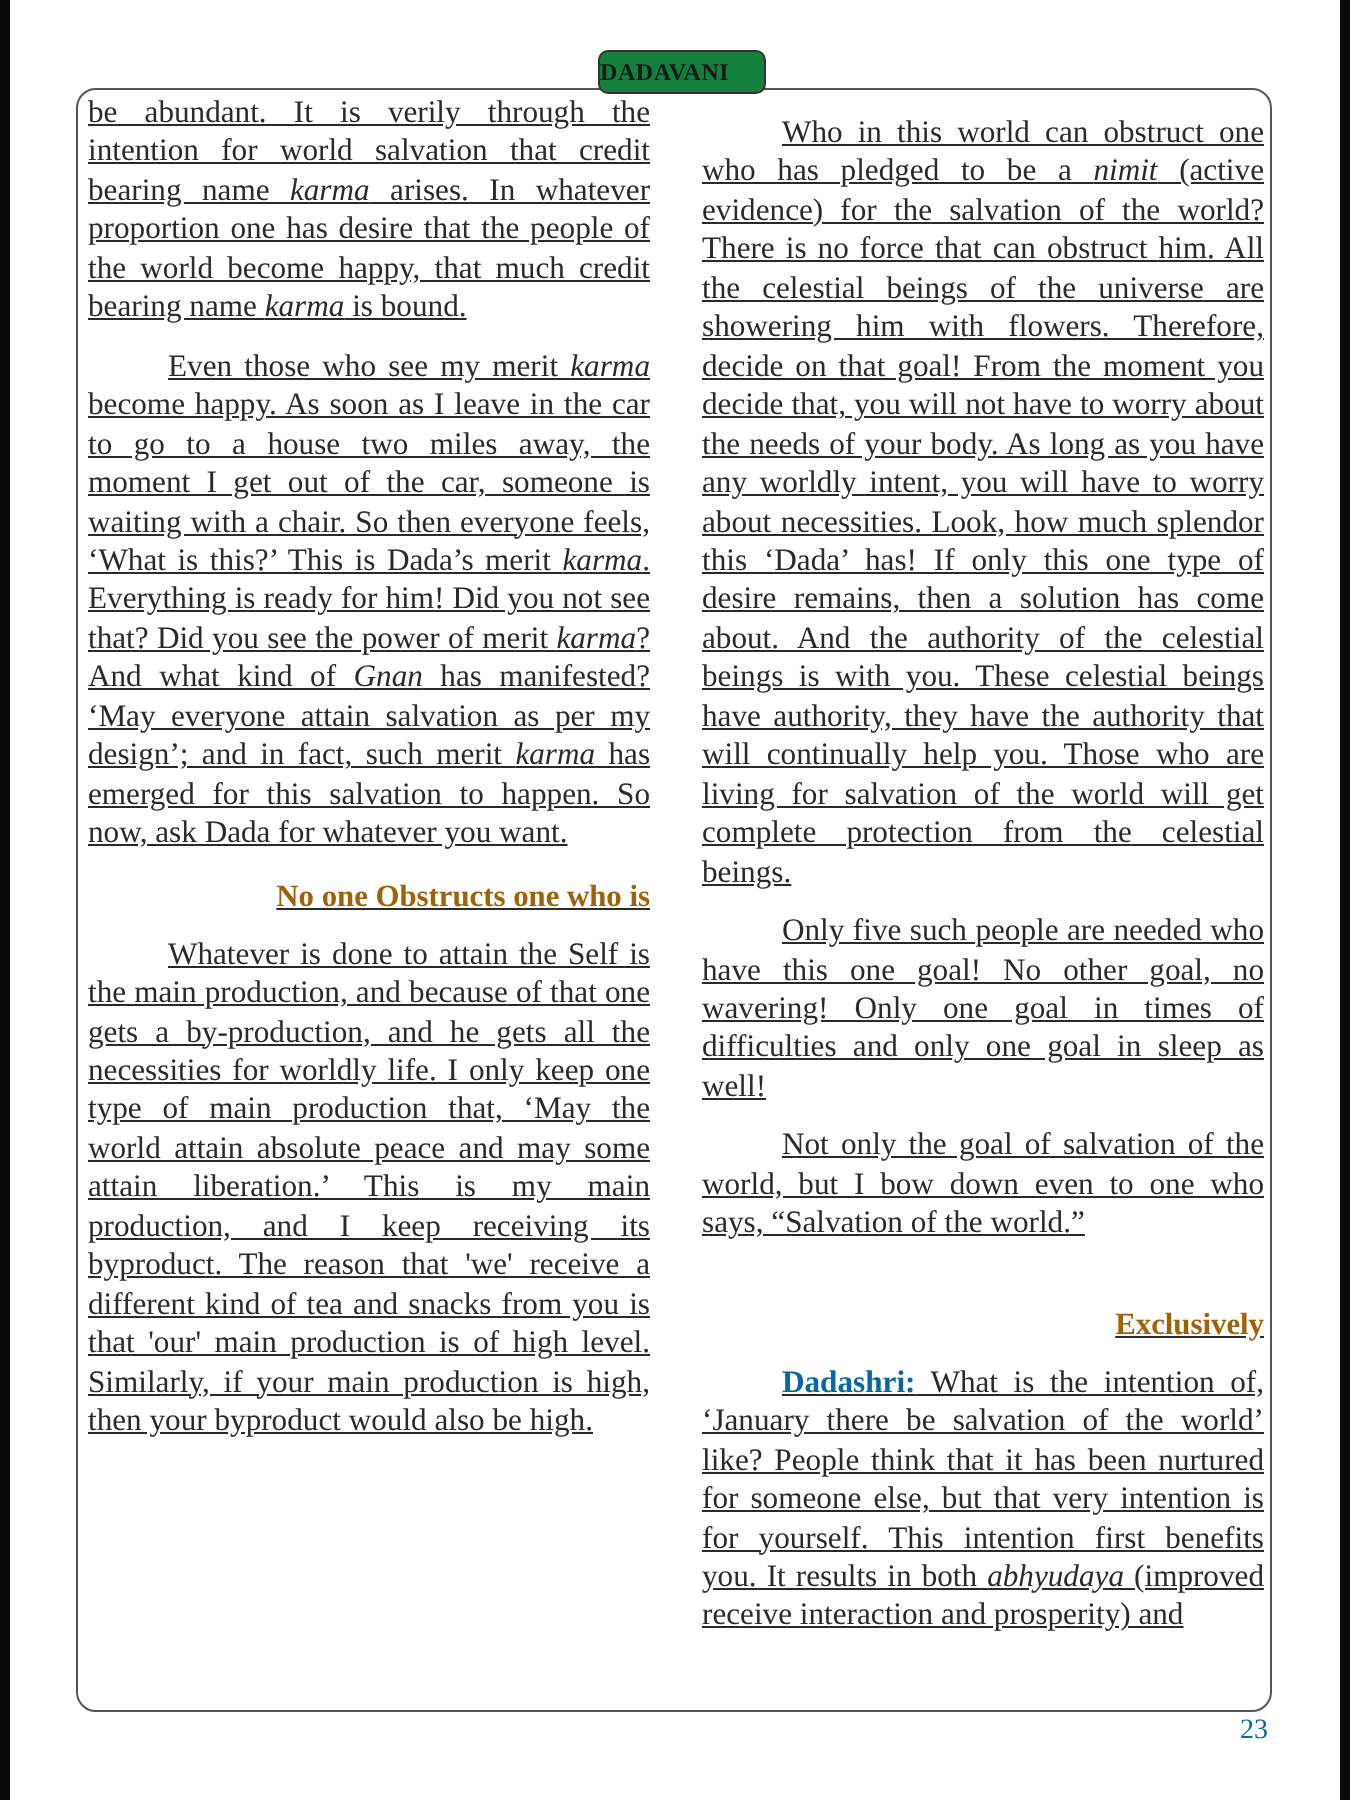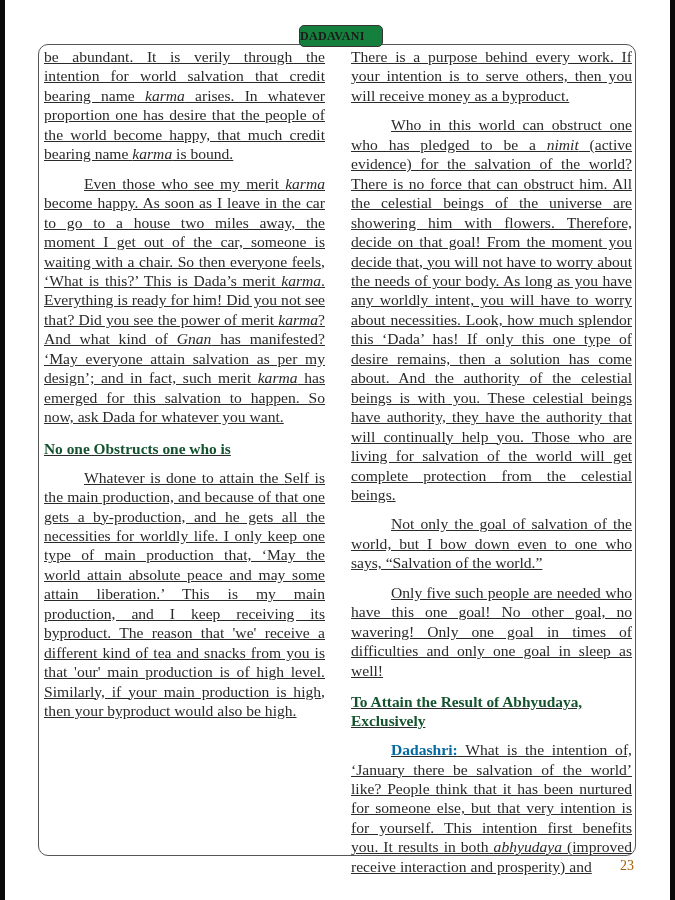--- a/index.html
+++ b/index.html
@@ -62,7 +62,6 @@
 </div>
 
 <div class="col right">
-  <p>There is a purpose behind every work. If your intention is to serve others, then you will receive money as a byproduct.</p>
 
   <p class="gap indent"><span>Who in this world can obstruct one who has pledged to be a </span><em>nimit</em><span> (active evidence) for the salvation of the world? There is no force that can obstruct him. All the celestial beings of the universe are showering him with flowers. Therefore, decide on that goal! From the moment you decide that, you will not have to worry about the needs of your body. As long as you have any worldly intent, you will have to worry about necessities. Look, how much splendor this ‘Dada’ has! If only this one type of desire remains, then a solution has come about. And the authority of the celestial beings is with you. These celestial beings have authority, they have the authority that will continually help you. Those who are living for salvation of the world will get complete protection from the celestial beings.</span></p>
 

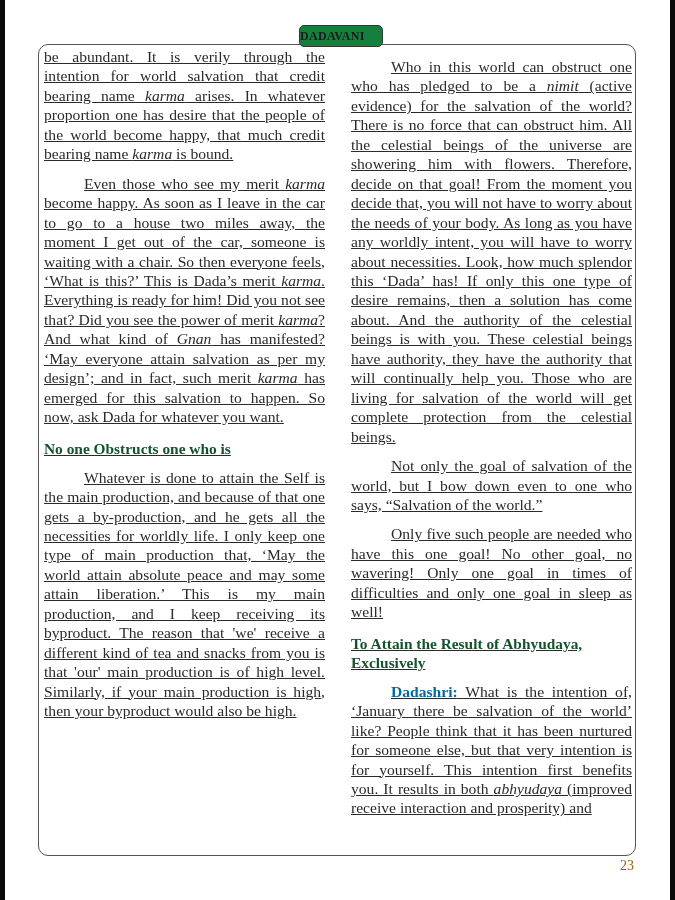--- a/index.html
+++ b/index.html
@@ -33,7 +33,7 @@
   .col p.indent { text-indent: 40px; }
   .col h3 {
     margin: 12px 0 10px 0; font-size: 15.4px; line-height: 19px;
-    font-weight: bold; text-align: left; color: #14532d;
+    font-weight: bold; text-align: right; color: #a16207;
   }
   .col em { font-style: italic; }
   .col strong { font-weight: bold; color: #0369a1; }

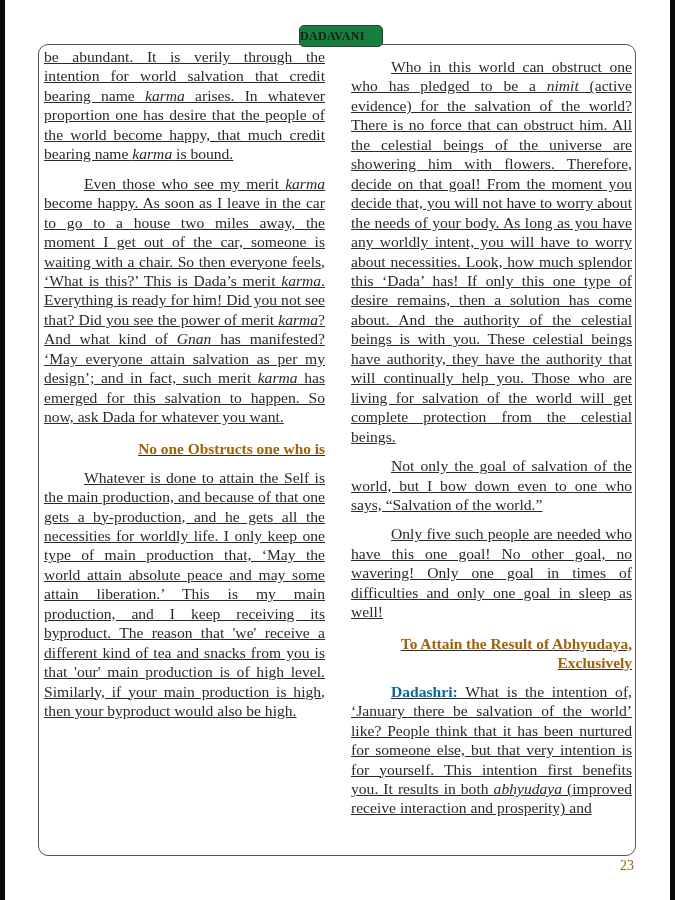--- a/index.html
+++ b/index.html
@@ -65,9 +65,9 @@
 
   <p class="gap indent"><span>Who in this world can obstruct one who has pledged to be a </span><em>nimit</em><span> (active evidence) for the salvation of the world? There is no force that can obstruct him. All the celestial beings of the universe are showering him with flowers. Therefore, decide on that goal! From the moment you decide that, you will not have to worry about the needs of your body. As long as you have any worldly intent, you will have to worry about necessities. Look, how much splendor this ‘Dada’ has! If only this one type of desire remains, then a solution has come about. And the authority of the celestial beings is with you. These celestial beings have authority, they have the authority that will continually help you. Those who are living for salvation of the world will get complete protection from the celestial beings.</span></p>
 
+  <p class="gap indent">Only five such people are needed who have this one goal! No other goal, no wavering! Only one goal in times of difficulties and only one goal in sleep as well!</p>
+
   <p class="gap indent">Not only the goal of salvation of the world, but I bow down even to one who says, “Salvation of the world.”</p>
-
-  <p class="gap indent">Only five such people are needed who have this one goal! No other goal, no wavering! Only one goal in times of difficulties and only one goal in sleep as well!</p>
 
   <h3><span>To Attain the Result of Abhyudaya,</span><br><span>Exclusively</span></h3>
 

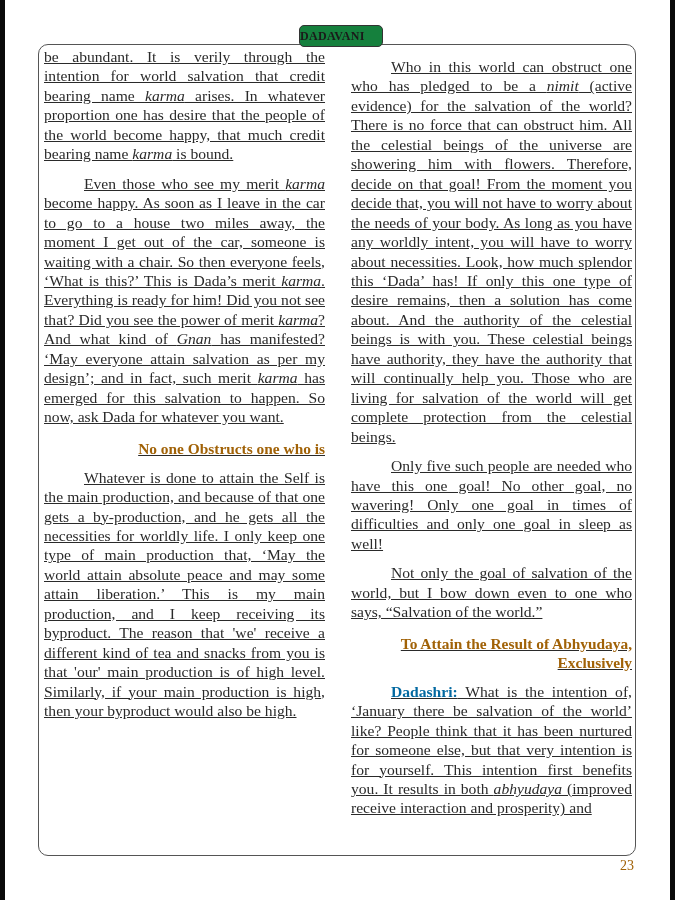--- a/index.html
+++ b/index.html
@@ -69,7 +69,7 @@
 
   <p class="gap indent">Not only the goal of salvation of the world, but I bow down even to one who says, “Salvation of the world.”</p>
 
-  <h3><span>To Attain the Result of Abhyudaya,</span><br><span>Exclusively</span></h3>
+  <h3><br><span>Exclusively</span></h3>
 
   <p class="indent"><strong>Dadashri:</strong><span> What is the intention of, ‘January there be salvation of the world’ like? People think that it has been nurtured for someone else, but that very intention is for yourself. This intention first benefits you. It results in both </span><em>abhyudaya</em><span> (improved receive interaction and prosperity) and</span></p>
 </div>

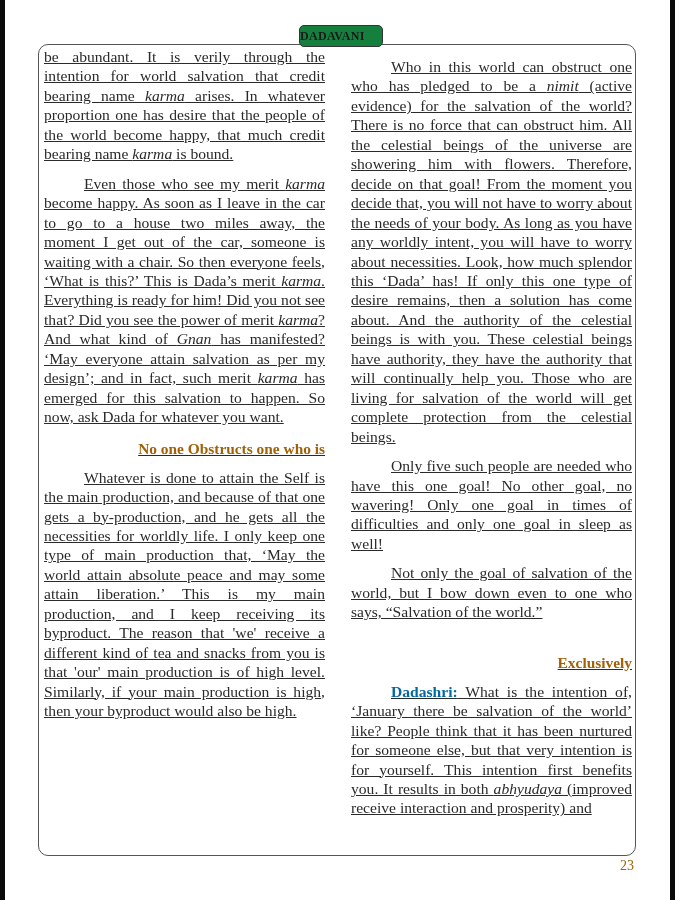--- a/index.html
+++ b/index.html
@@ -39,7 +39,7 @@
   .col strong { font-weight: bold; color: #0369a1; }
 
   .footer-left { position: absolute; left: 40px; top: 906px; font-size: 14px; color: #444; }
-  .footer-right { position: absolute; left: 620px; top: 858px; font-size: 14px; color: #a16207; }
+  .footer-right { position: absolute; left: 620px; top: 858px; font-size: 14px; color: #0369a1; }
 </style>
 </head>
 <body>

